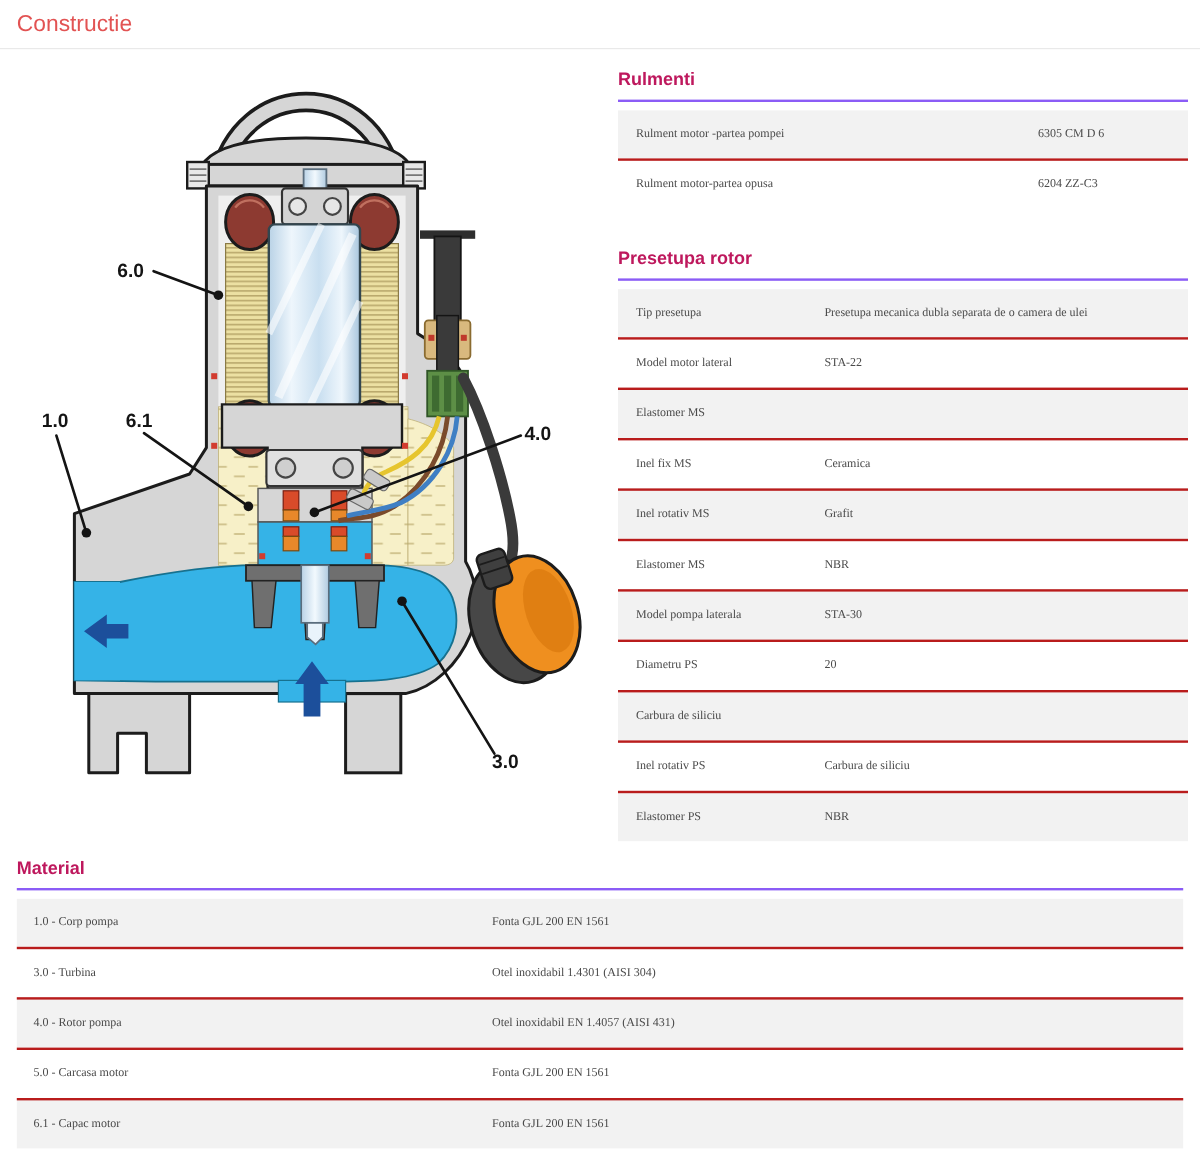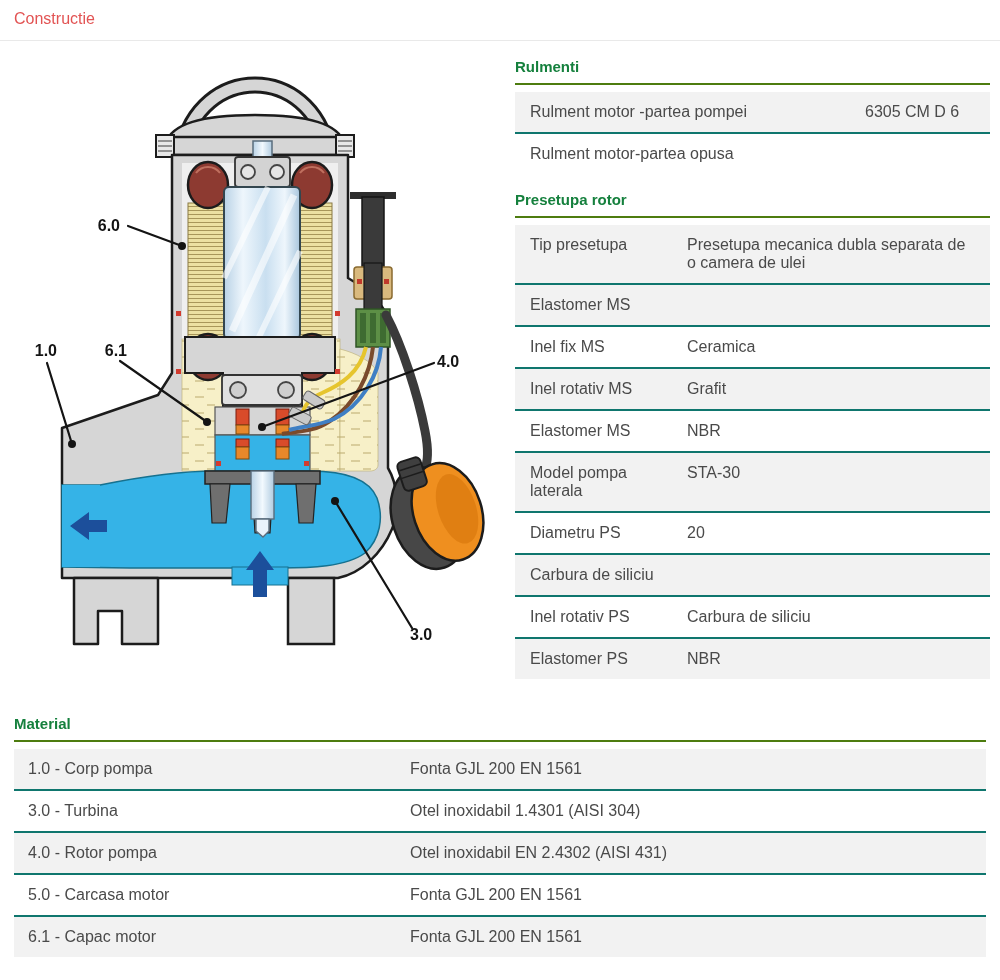--- a/index.html
+++ b/index.html
@@ -11,7 +11,7 @@
   }
   .page-title {
     position:absolute; left:14px; top:10px; margin:0;
-    font-size:16px; font-weight:400; color:#e25353;
+    font-size:19px; font-weight:400; color:#e25353;
   }
   .title-rule {
     position:absolute; left:0; top:40px; width:1000px; height:0;

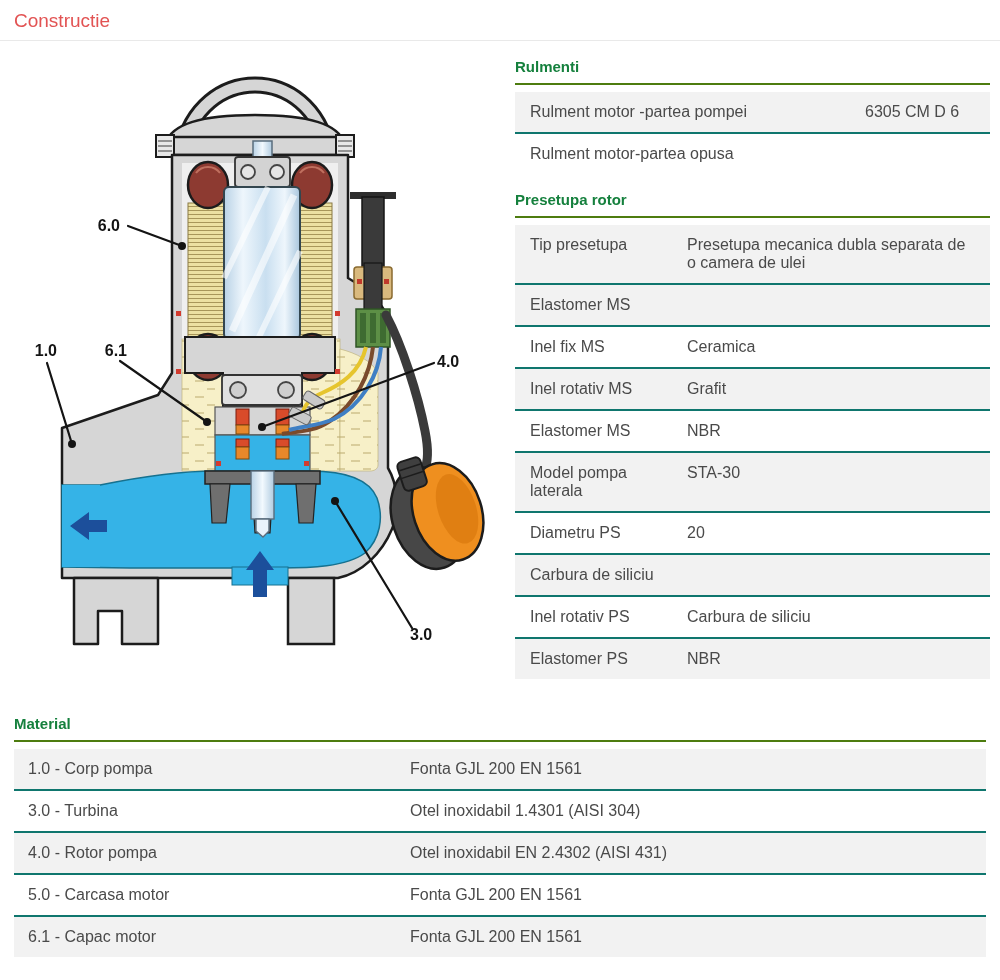--- a/index.html
+++ b/index.html
@@ -24,8 +24,8 @@
 
   .tbl h3 {
     margin:0; padding:3px 0 8px 0;
-    font-size:15px; font-weight:700; color:#15803d;
-    border-bottom:2px solid #4d7c0f;
+    font-size:15px; font-weight:700; color:#be185d;
+    border-bottom:2px solid #8b5cf6;
   }
   .tbl .rows { margin-top:7px; }
   .trow { display:flex; font-size:16px; line-height:18px; color:#4a4a4a; }

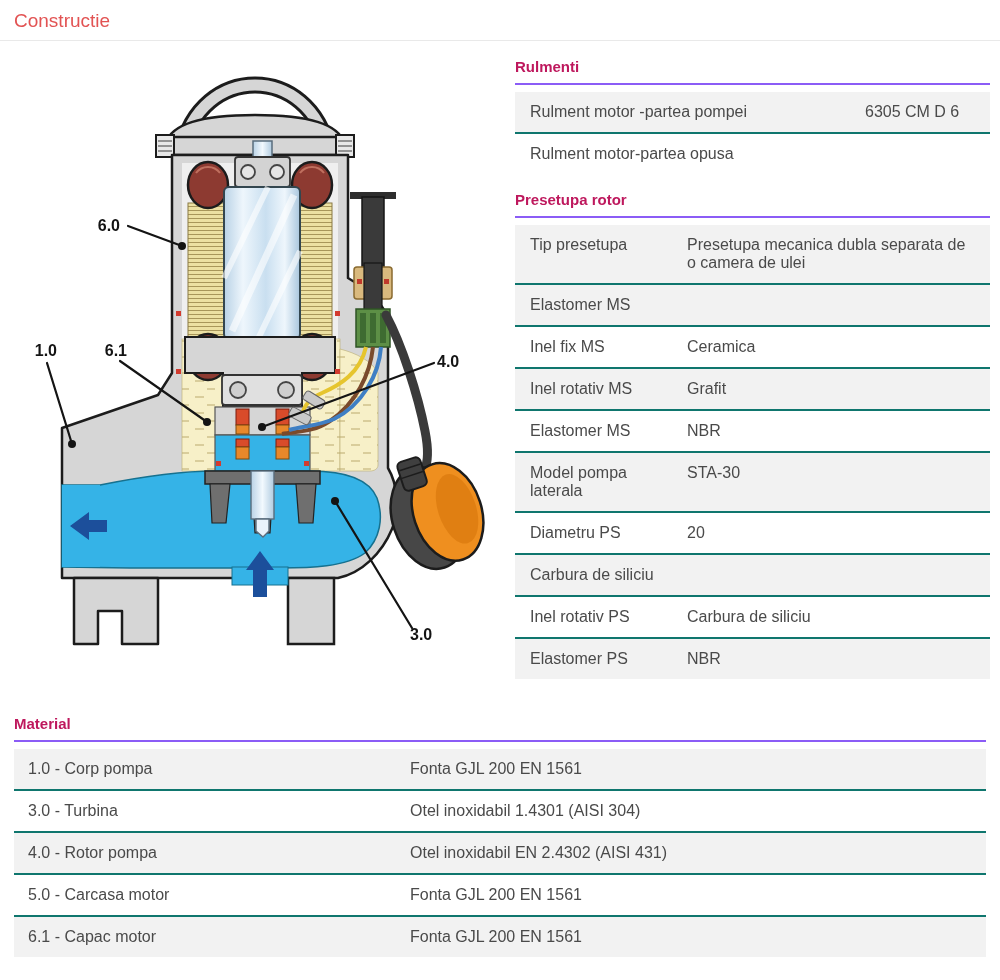--- a/index.html
+++ b/index.html
@@ -28,7 +28,7 @@
     border-bottom:2px solid #8b5cf6;
   }
   .tbl .rows { margin-top:7px; }
-  .trow { display:flex; font-size:16px; line-height:18px; color:#4a4a4a; }
+  .trow { display:flex; font-size:10px; line-height:18px; color:#4a4a4a;font-family:Liberation Serif, serif; }
   .trow > div { padding:11px 15px; }
   .trow.alt { background:#f2f2f2; }
   .trow + .trow { border-top:2px solid #0f766e; }

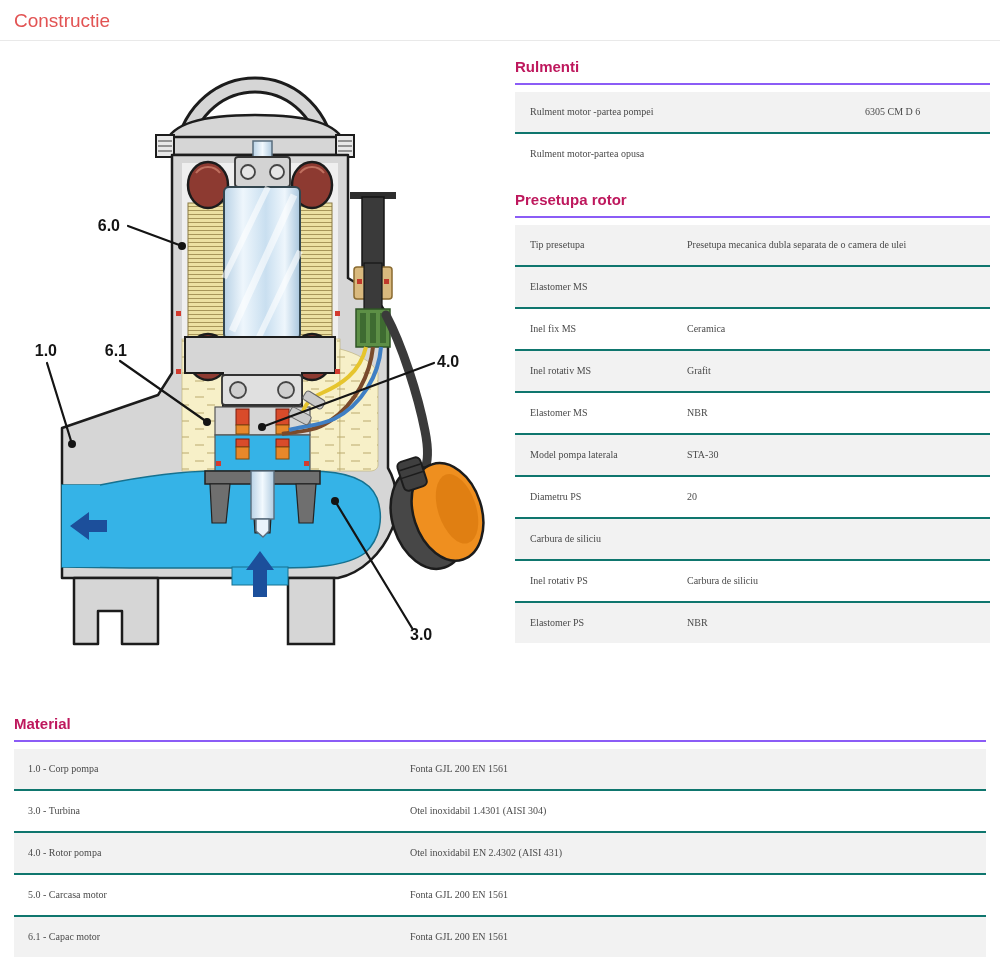--- a/index.html
+++ b/index.html
@@ -31,7 +31,7 @@
   .trow { display:flex; font-size:10px; line-height:18px; color:#4a4a4a;font-family:Liberation Serif, serif; }
   .trow > div { padding:11px 15px; }
   .trow.alt { background:#f2f2f2; }
-  .trow + .trow { border-top:2px solid #0f766e; }
+  .trow + .trow { border-top:2px solid #b91c1c; }
 
   .tbl-rulmenti .c1 { width:335px; flex-shrink:0; }
   .tbl-rulmenti .c2 { flex:1; }

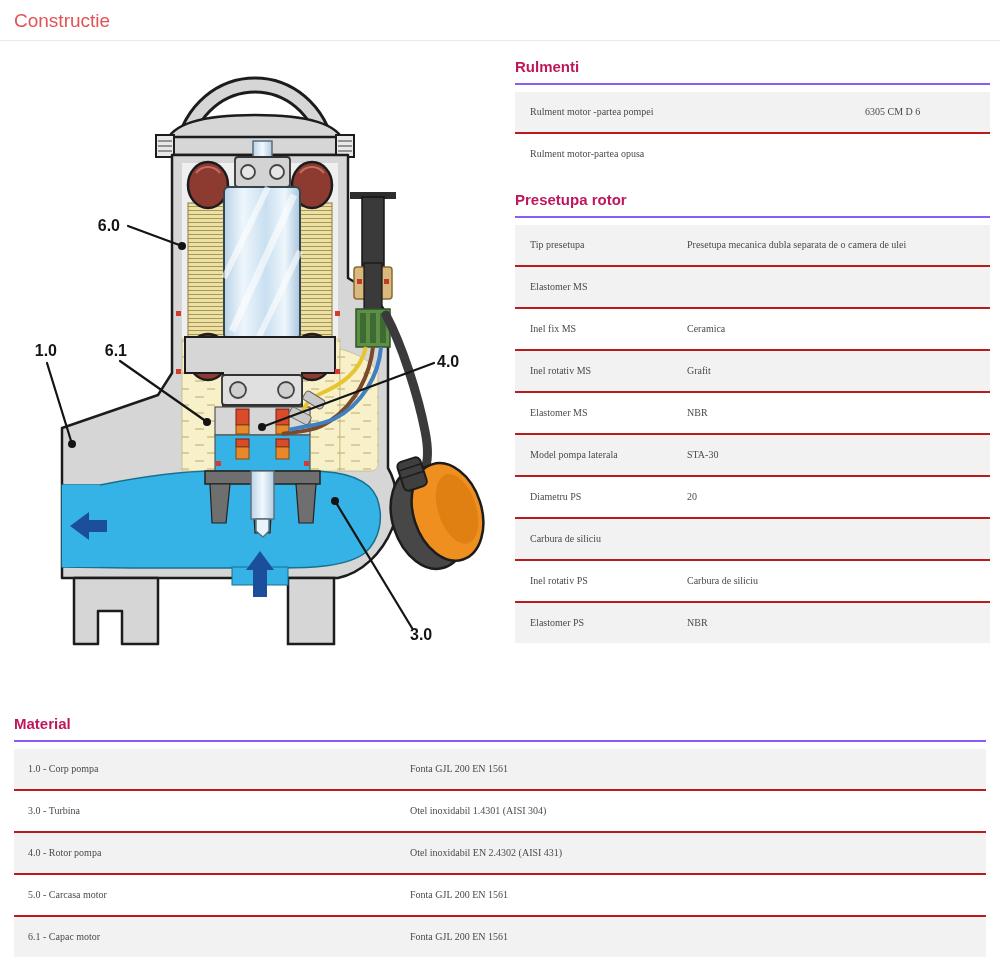--- a/index.html
+++ b/index.html
@@ -255,6 +255,7 @@
       </div>
       <div class="trow">
         <div class="c1">Rulment motor-partea opusa</div>
+        <div class="c2">6204 ZZ-C3</div>
       </div>
     </div>
   </section>

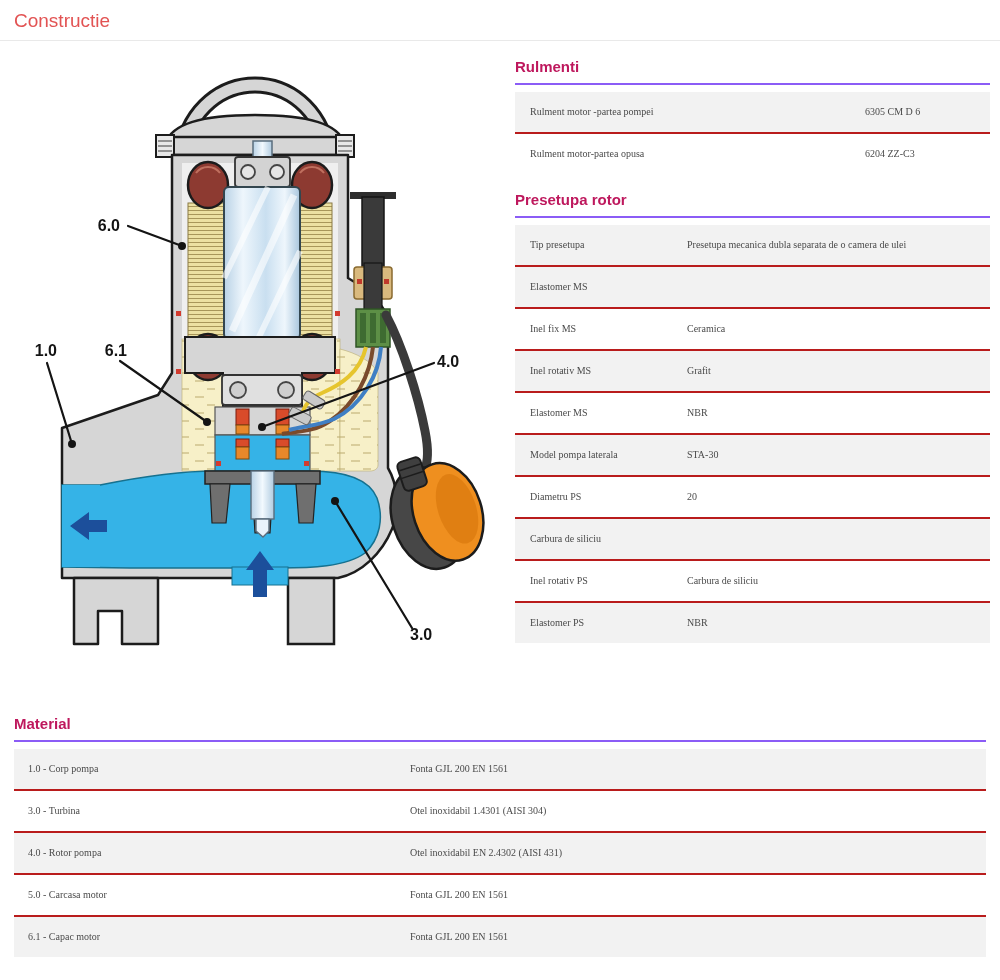--- a/index.html
+++ b/index.html
@@ -35,7 +35,7 @@
 
   .tbl-rulmenti .c1 { width:335px; flex-shrink:0; }
   .tbl-rulmenti .c2 { flex:1; }
-  .tbl-presetupa { margin-top:14px; }
+  .tbl-presetupa { margin-top:30px; }
   .tbl-presetupa .c1 { width:157px; flex-shrink:0; }
   .tbl-presetupa .c2 { flex:1; }
   .tbl-material .c1 { width:381px; flex-shrink:0; padding-left:14px; }

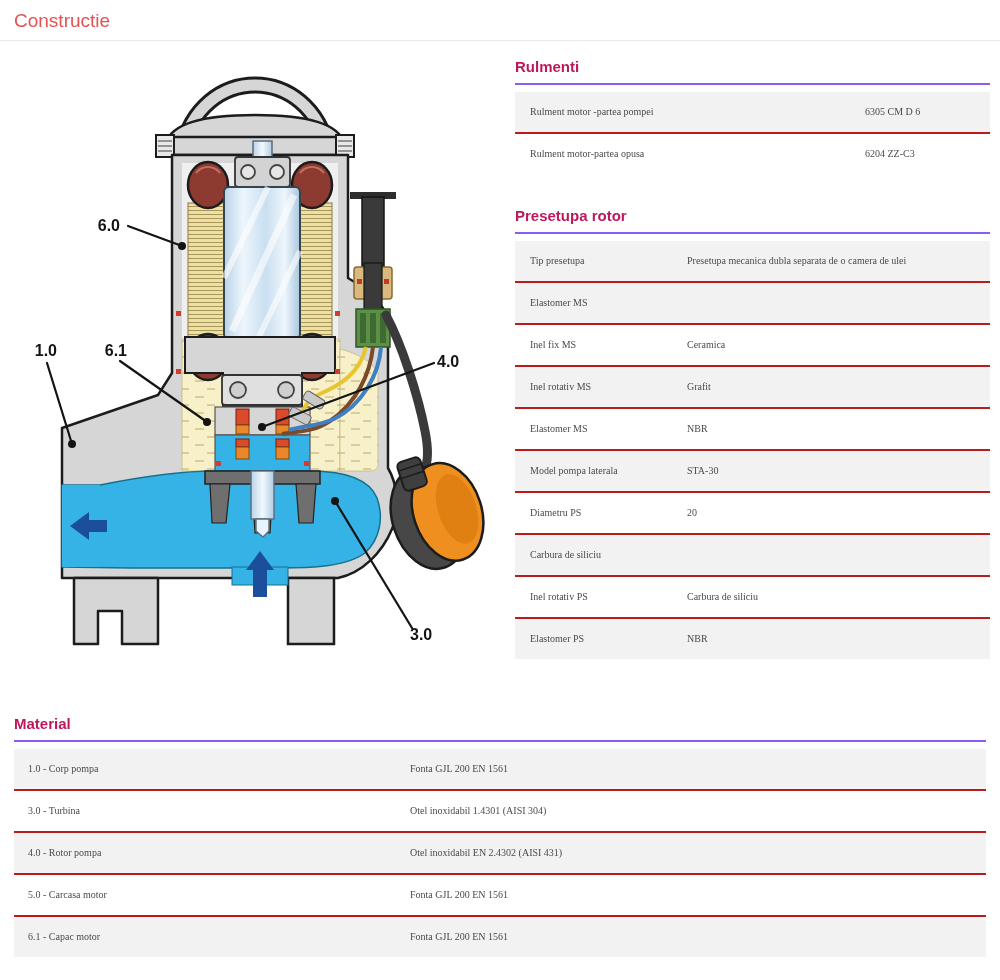--- a/index.html
+++ b/index.html
@@ -267,6 +267,10 @@
         <div class="c1">Tip presetupa</div>
         <div class="c2">Presetupa mecanica dubla separata de o camera de ulei</div>
       </div>
+      <div class="trow">
+        <div class="c1">Model motor lateral</div>
+        <div class="c2">STA-22</div>
+      </div>
       <div class="trow alt">
         <div class="c1">Elastomer MS</div>
       </div>

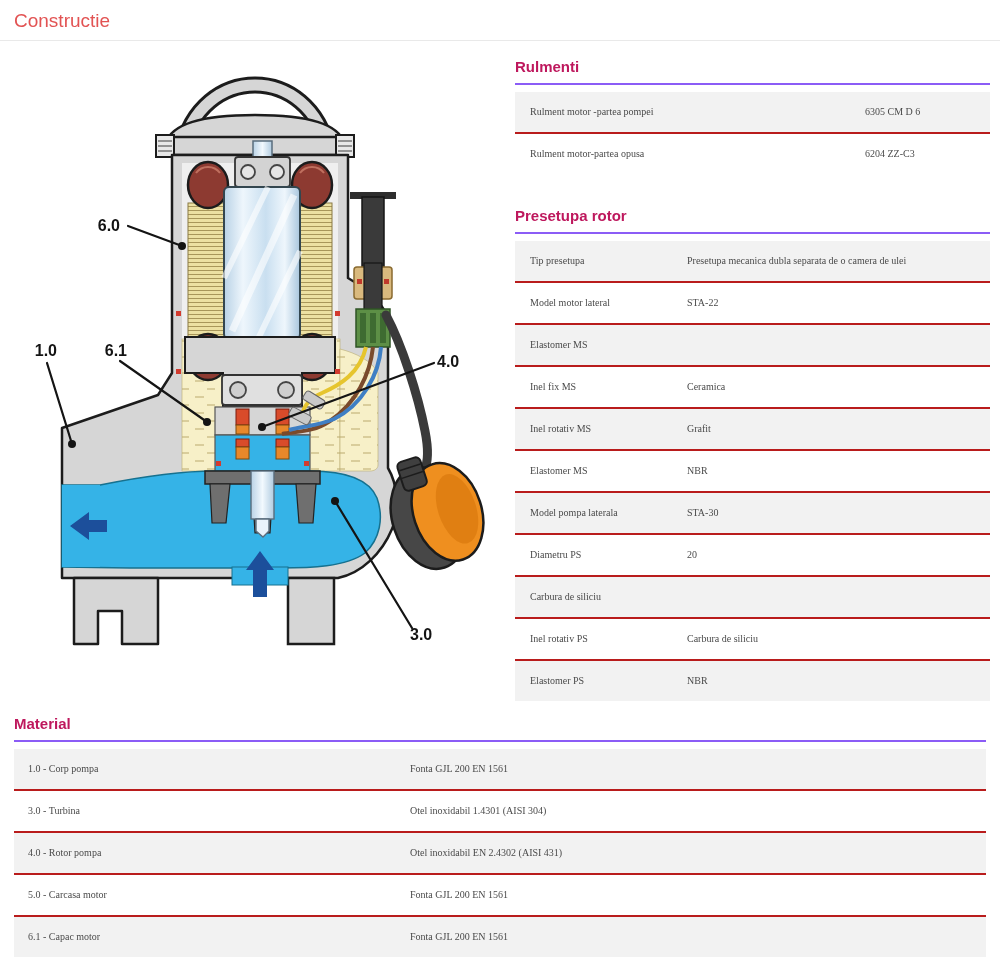--- a/index.html
+++ b/index.html
@@ -322,7 +322,7 @@
     </div>
     <div class="trow alt">
       <div class="c1">4.0 - Rotor pompa</div>
-      <div class="c2">Otel inoxidabil EN 2.4302 (AISI 431)</div>
+      <div class="c2">Otel inoxidabil EN 1.4057 (AISI 431)</div>
     </div>
     <div class="trow">
       <div class="c1">5.0 - Carcasa motor</div>

